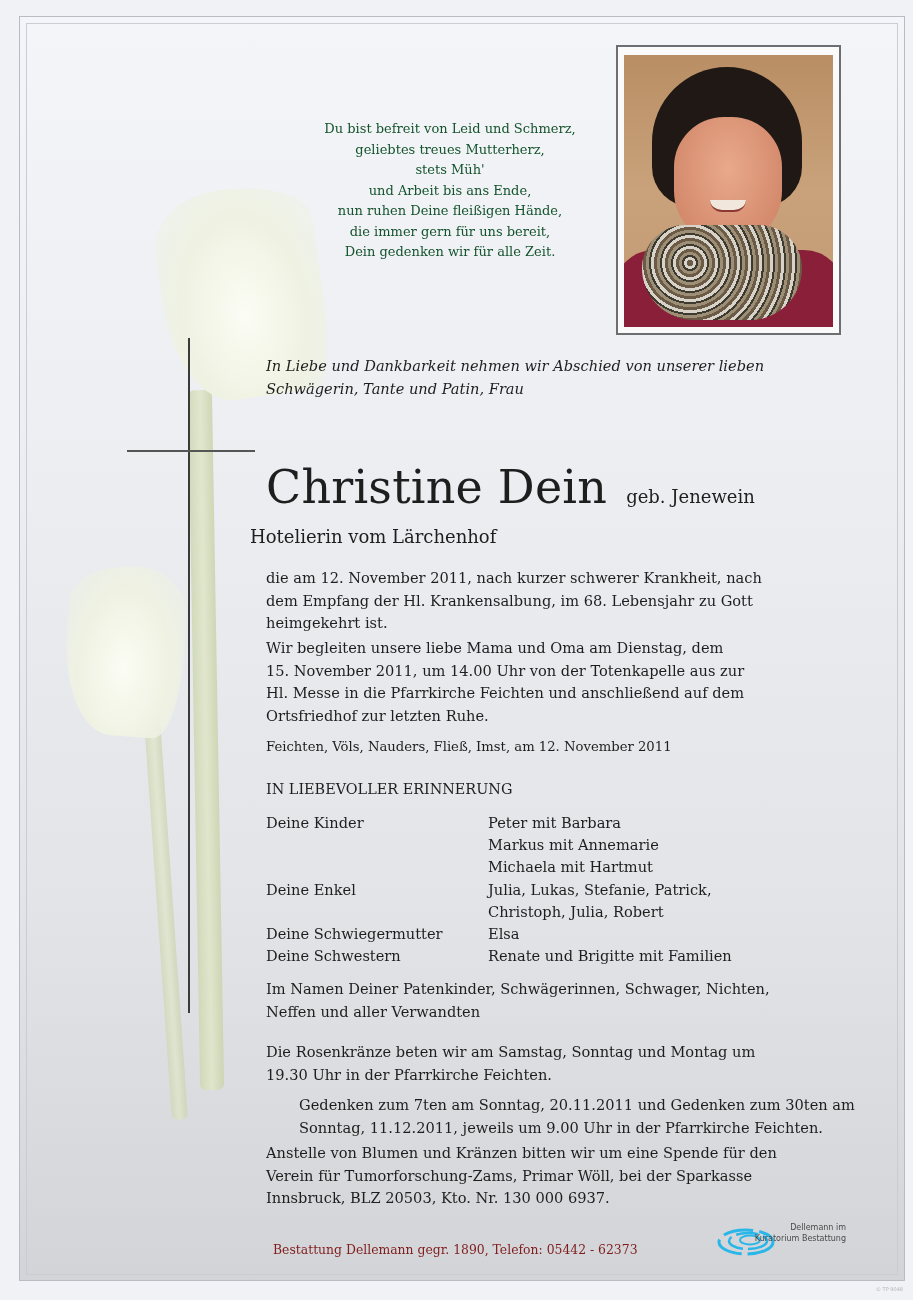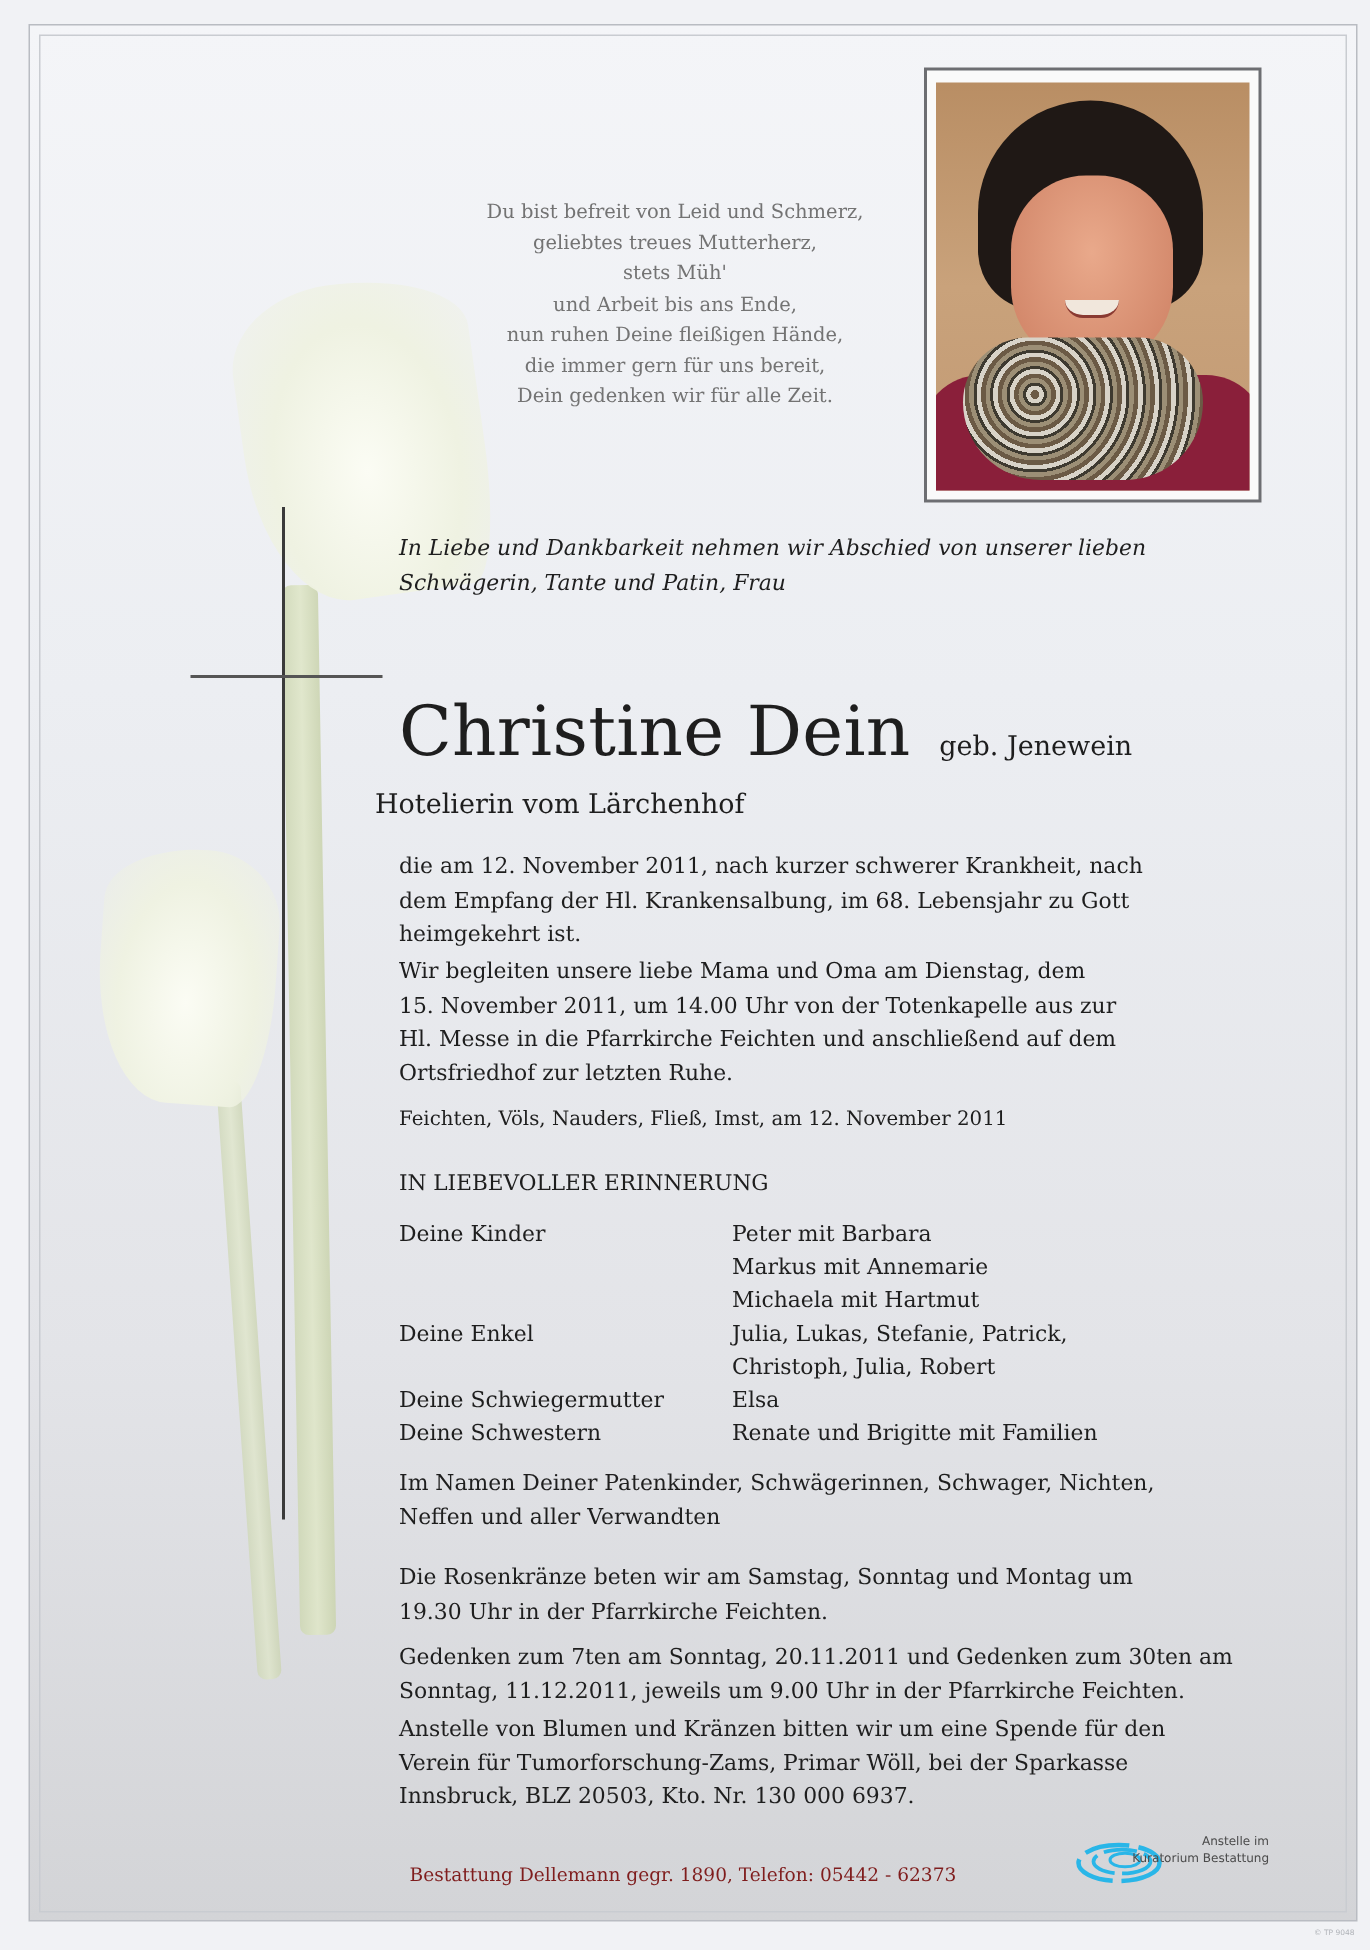--- a/index.html
+++ b/index.html
@@ -30,8 +30,8 @@
     .cross-h { position: absolute; left: 127px; top: 450px; width: 128px; height: 1.5px; background: #555; }
 
     .poem {
-      position: absolute; left: 300px; top: 132px; width: 300px;
-      text-align: center; font-size: 13px; line-height: 20.5px; color: #737373;
+      position: absolute; left: 300px; top: 119px; width: 300px;
+      text-align: center; font-size: 13px; line-height: 20.5px; color: #14532d;
     }
     .poem div { white-space: nowrap; }
 

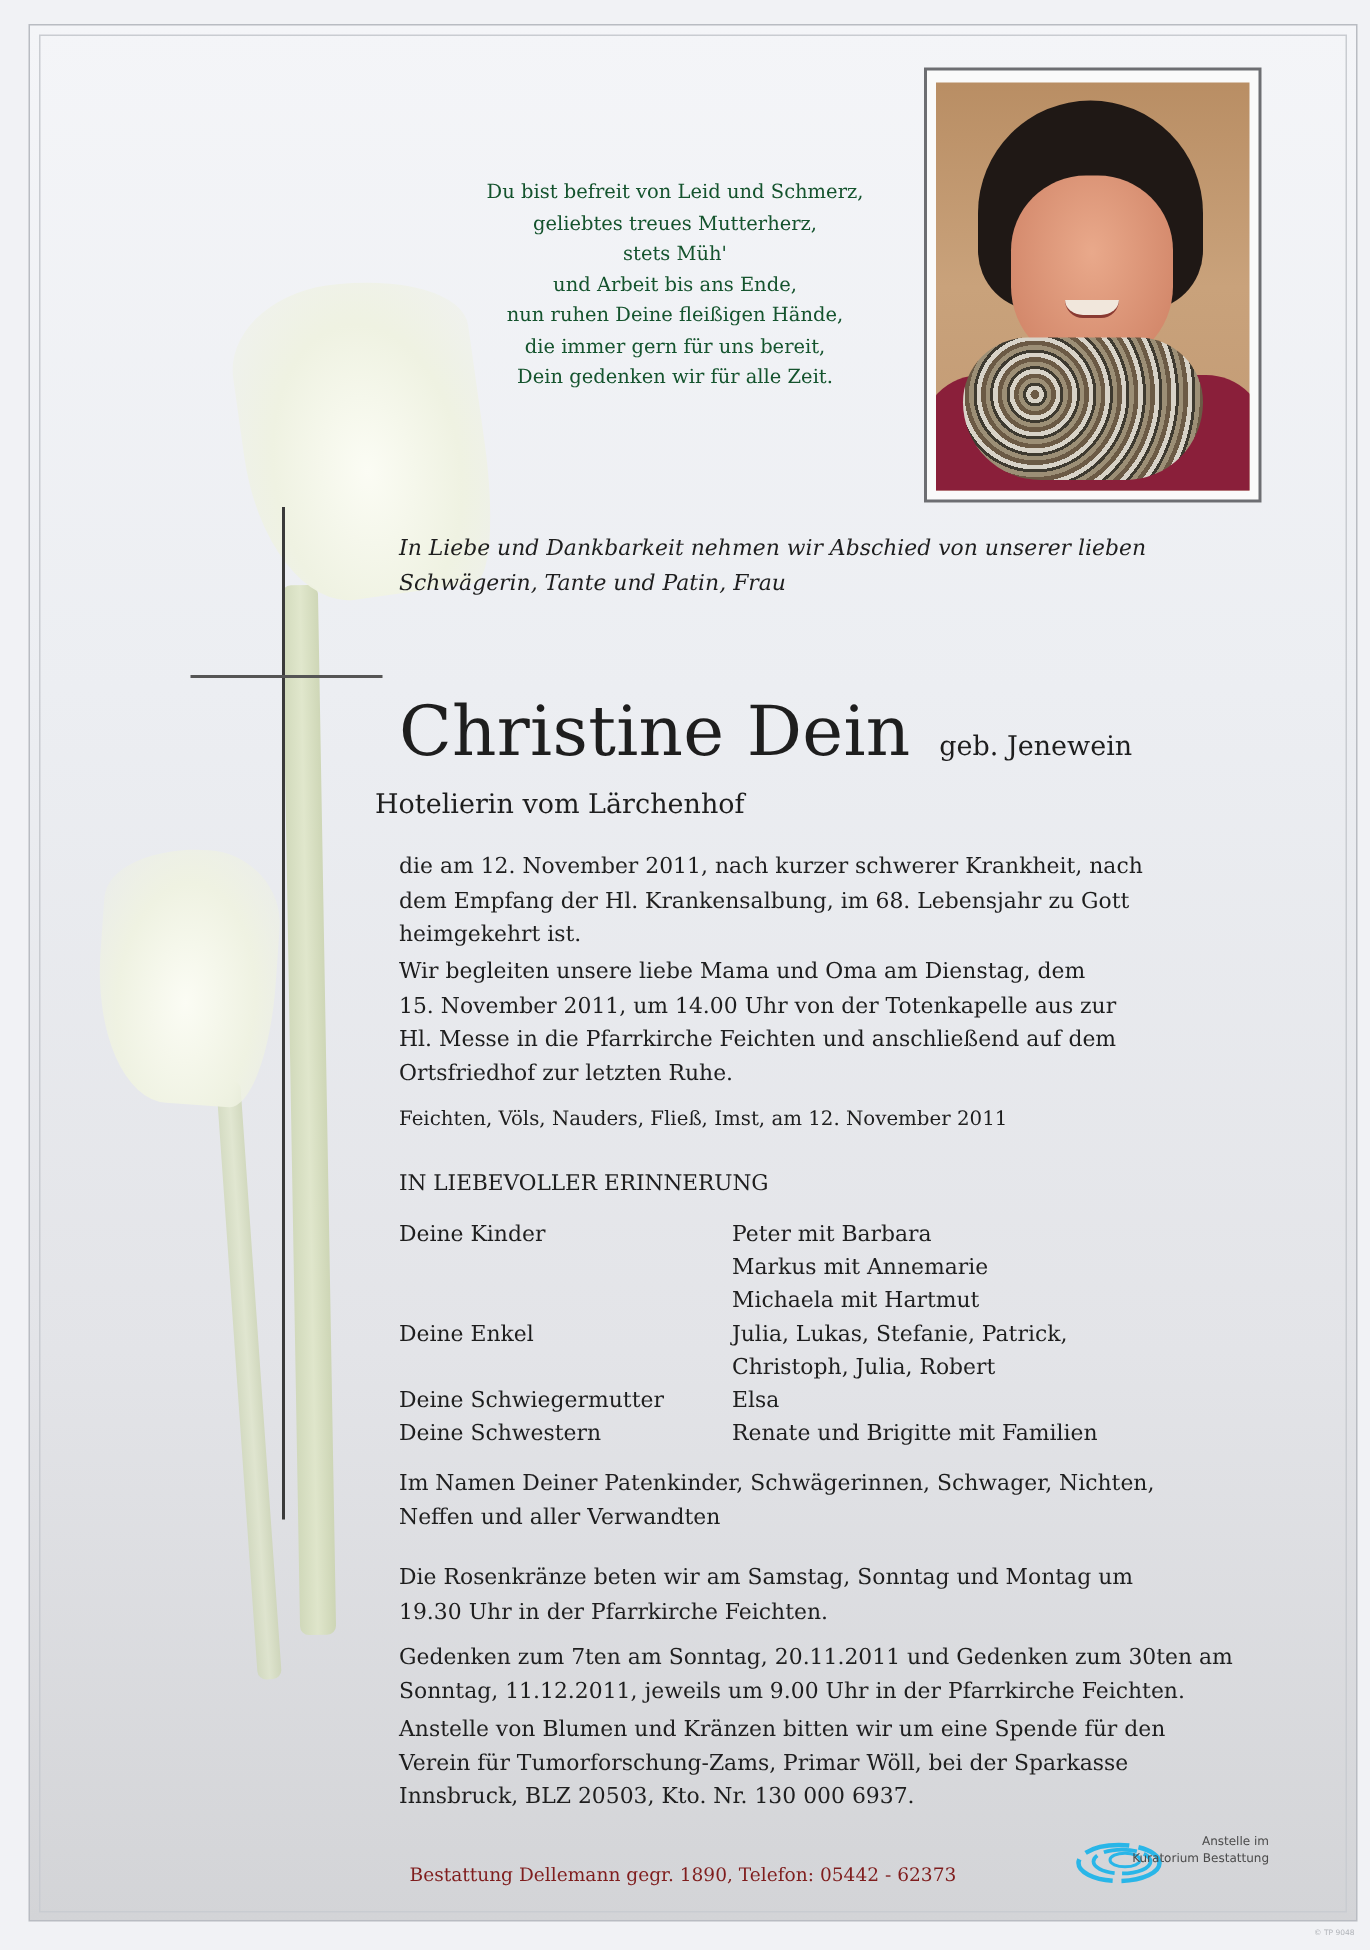--- a/index.html
+++ b/index.html
@@ -68,7 +68,7 @@
     .family .names div { white-space: nowrap; }
     .names-note { top: 978px; }
     .rosary { top: 1041px; }
-    .gedenken { top: 1094px; }
+    .gedenken { top: 1094px; margin-left: 33px; }
     .donation { top: 1142px; }
 
     .footer-text { position: absolute; left: 273px; top: 1242px; font-size: 12.4px; color: #7f1d1d; }

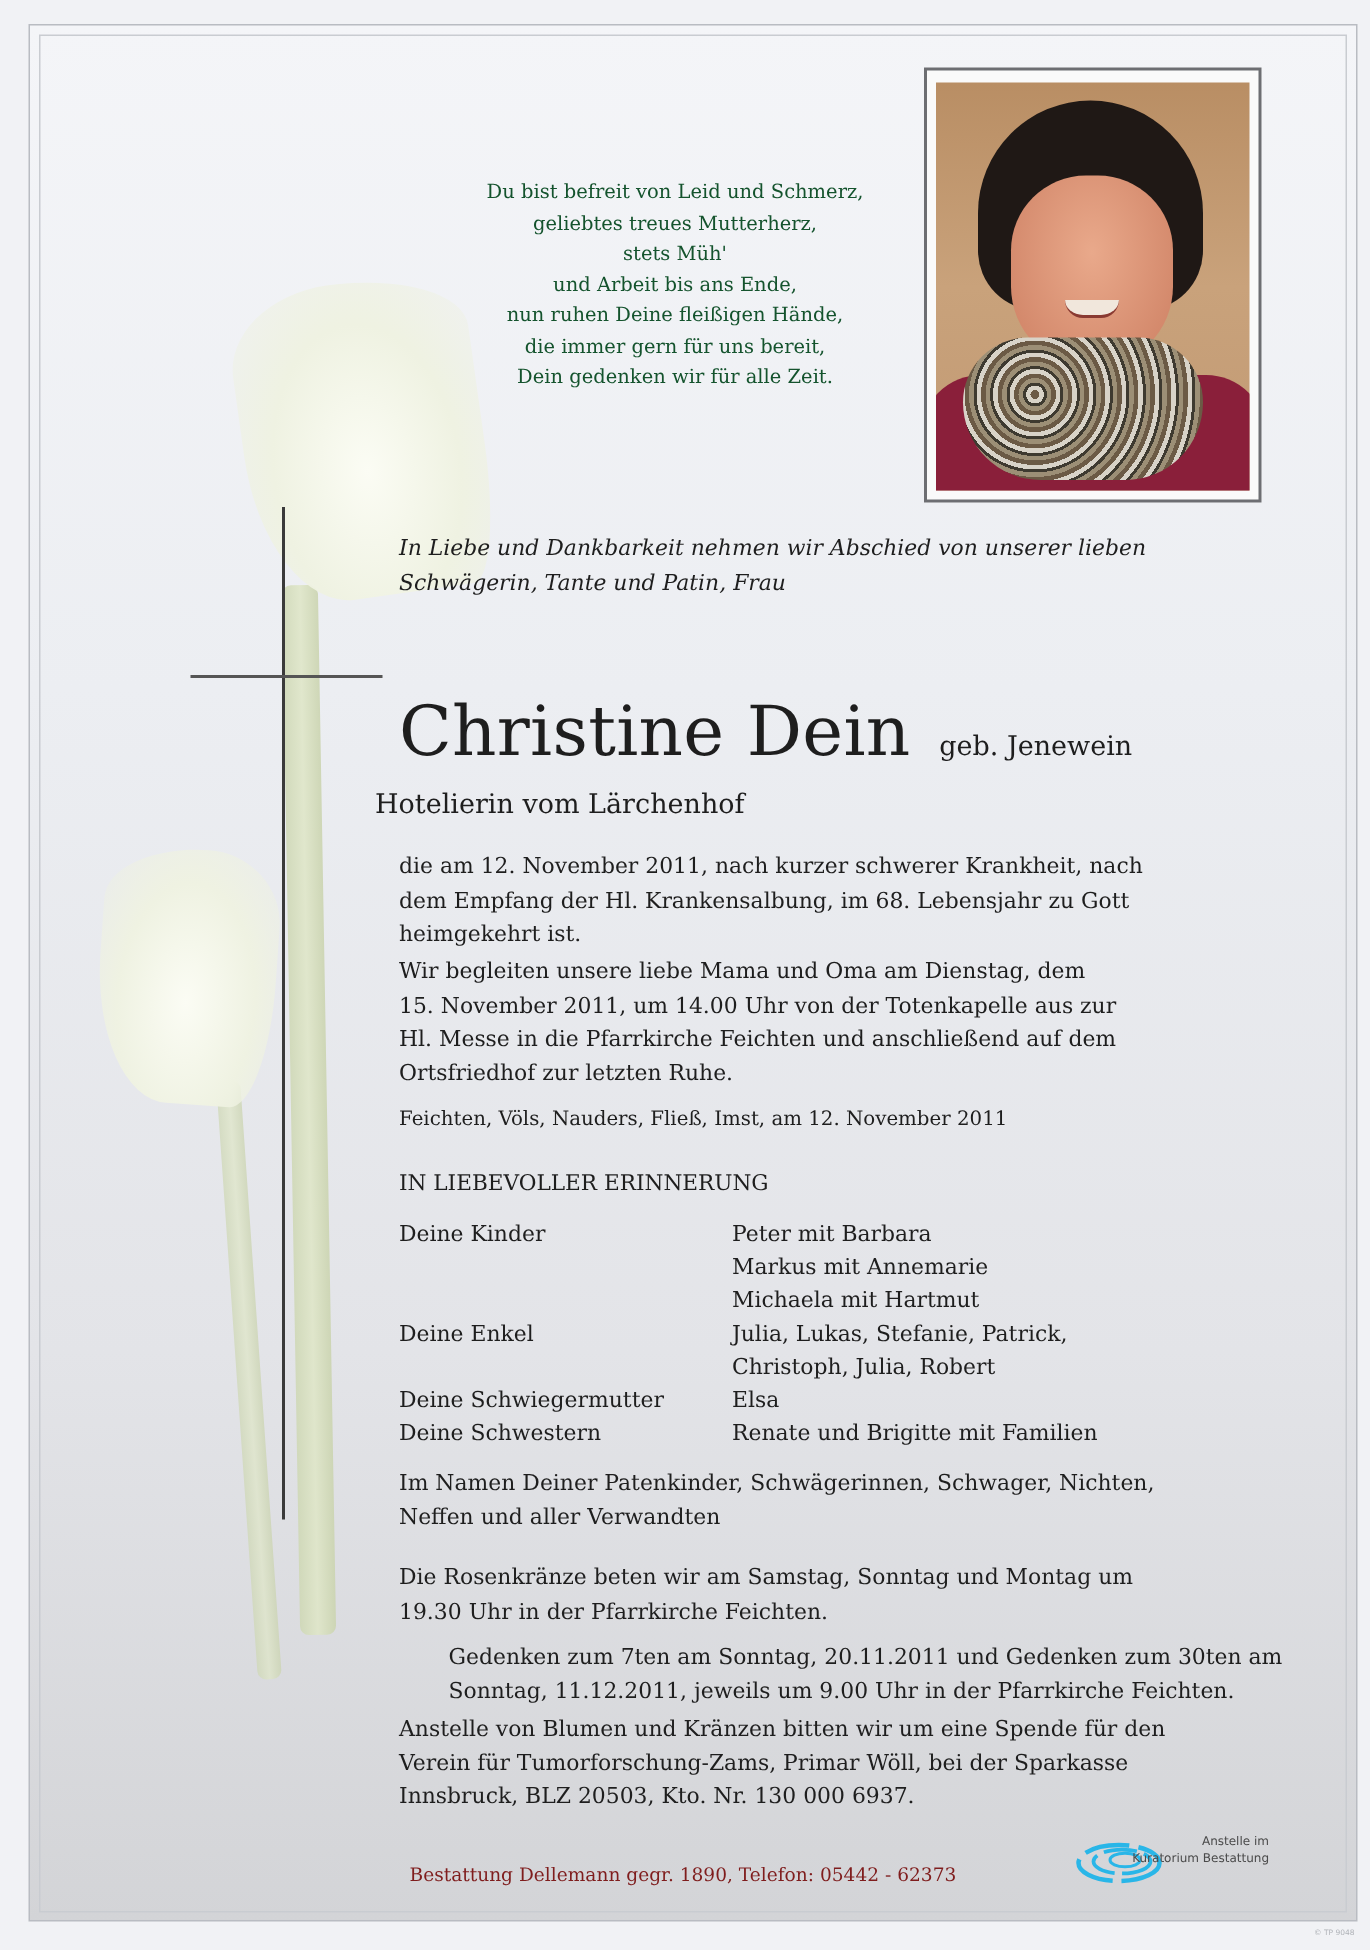--- a/index.html
+++ b/index.html
@@ -201,7 +201,7 @@
     <ellipse cx="34" cy="16" rx="10" ry="4.5" fill="none" stroke="#29b6e8" stroke-width="2"></ellipse>
   </svg>
   <div class="txt">
-    <div>Anstelle im</div>
+    <div>Dellemann im</div>
     <div>Kuratorium Bestattung</div>
   </div>
 </div>

